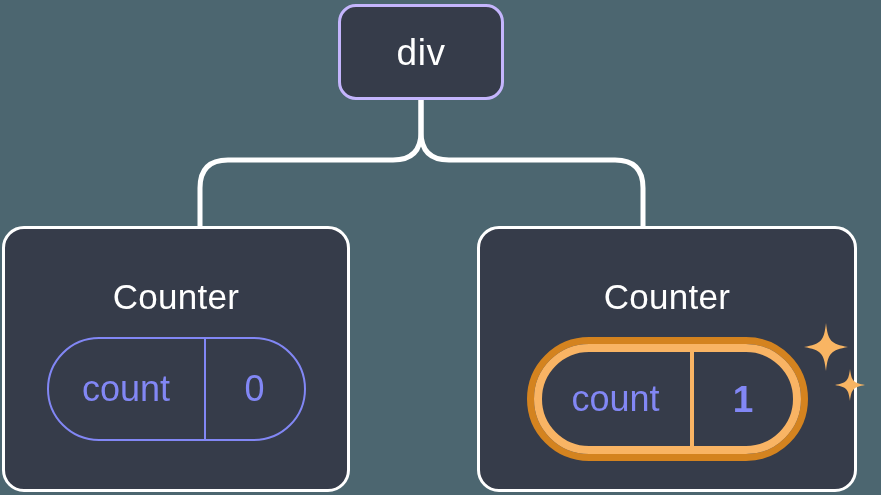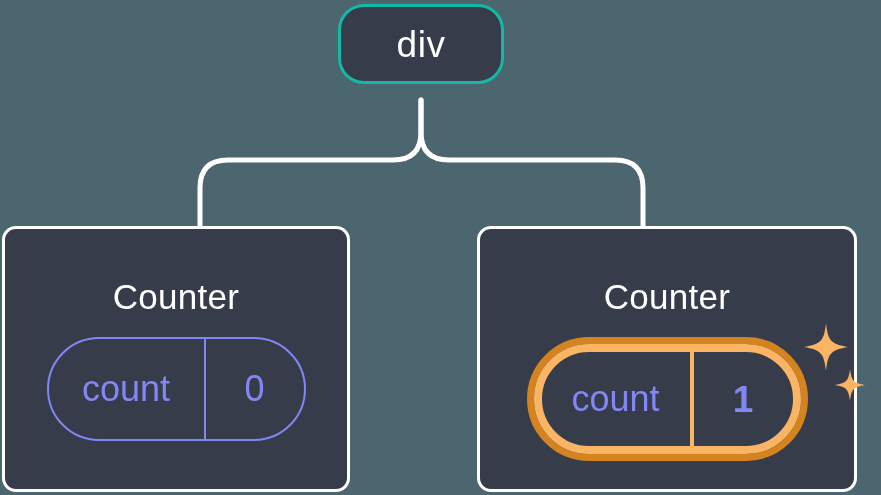--- a/index.html
+++ b/index.html
@@ -33,10 +33,10 @@
     left: 338px;
     top: 4px;
     width: 166px;
-    height: 80px;
+    height: 96px;
     background: #363c4a;
-    border: 3px solid #14b8a6;
-    border-radius: 26px;
+    border: 3px solid #c4b5fd;
+    border-radius: 18px;
     box-sizing: border-box;
     display: flex;
     align-items: center;

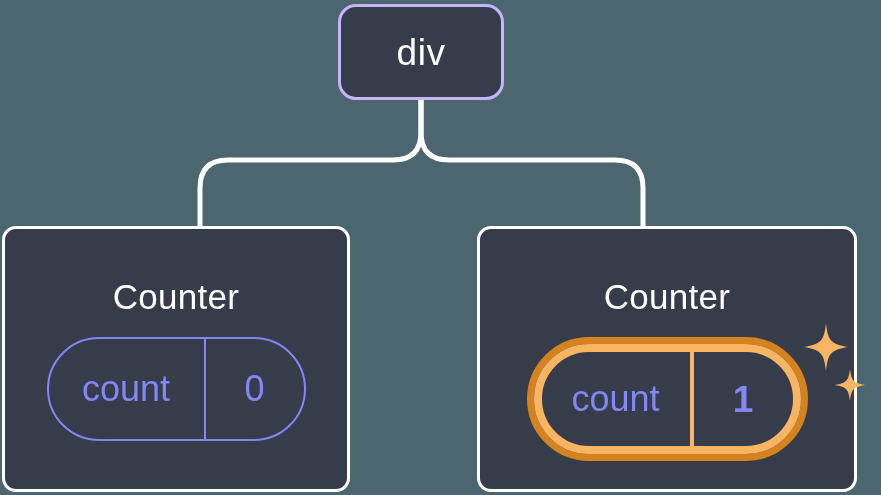--- a/index.html
+++ b/index.html
@@ -54,7 +54,7 @@
     position: absolute;
     background: #363c4a;
     border: 3px solid #ffffff;
-    border-radius: 14px;
+    border-radius: 22px;
     box-sizing: border-box;
     top: 226px;
     height: 266px;

